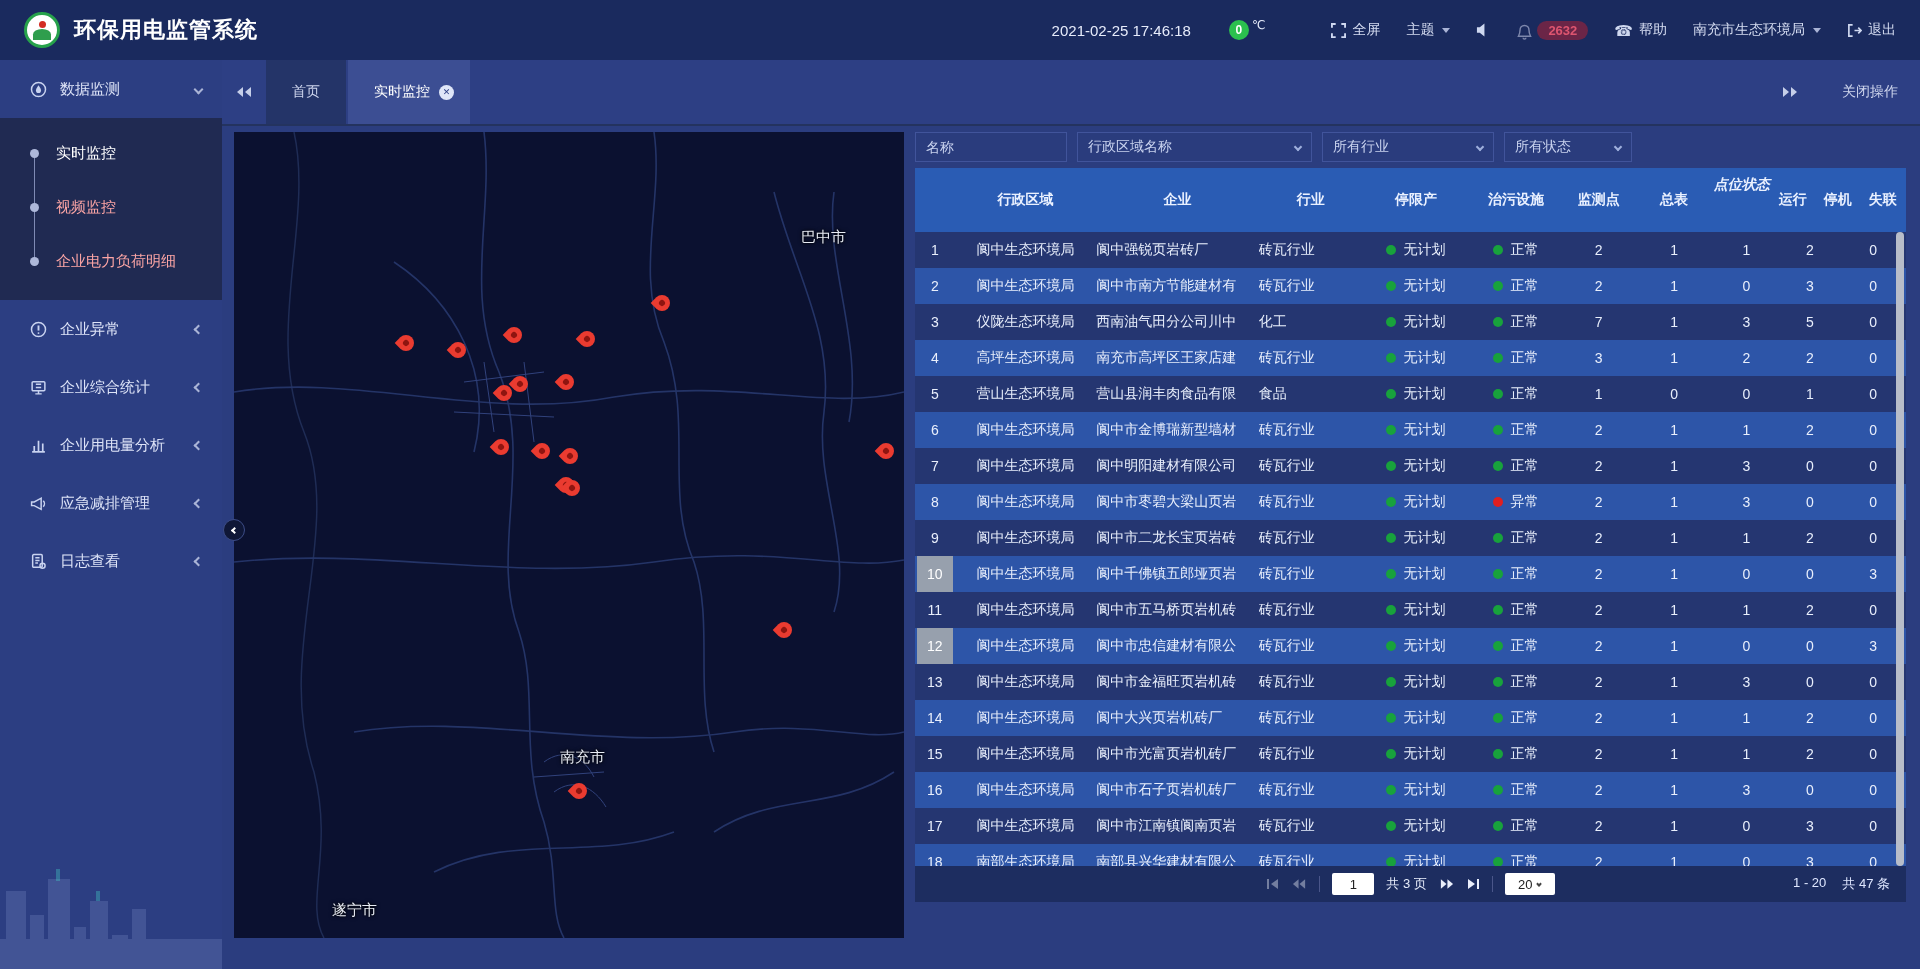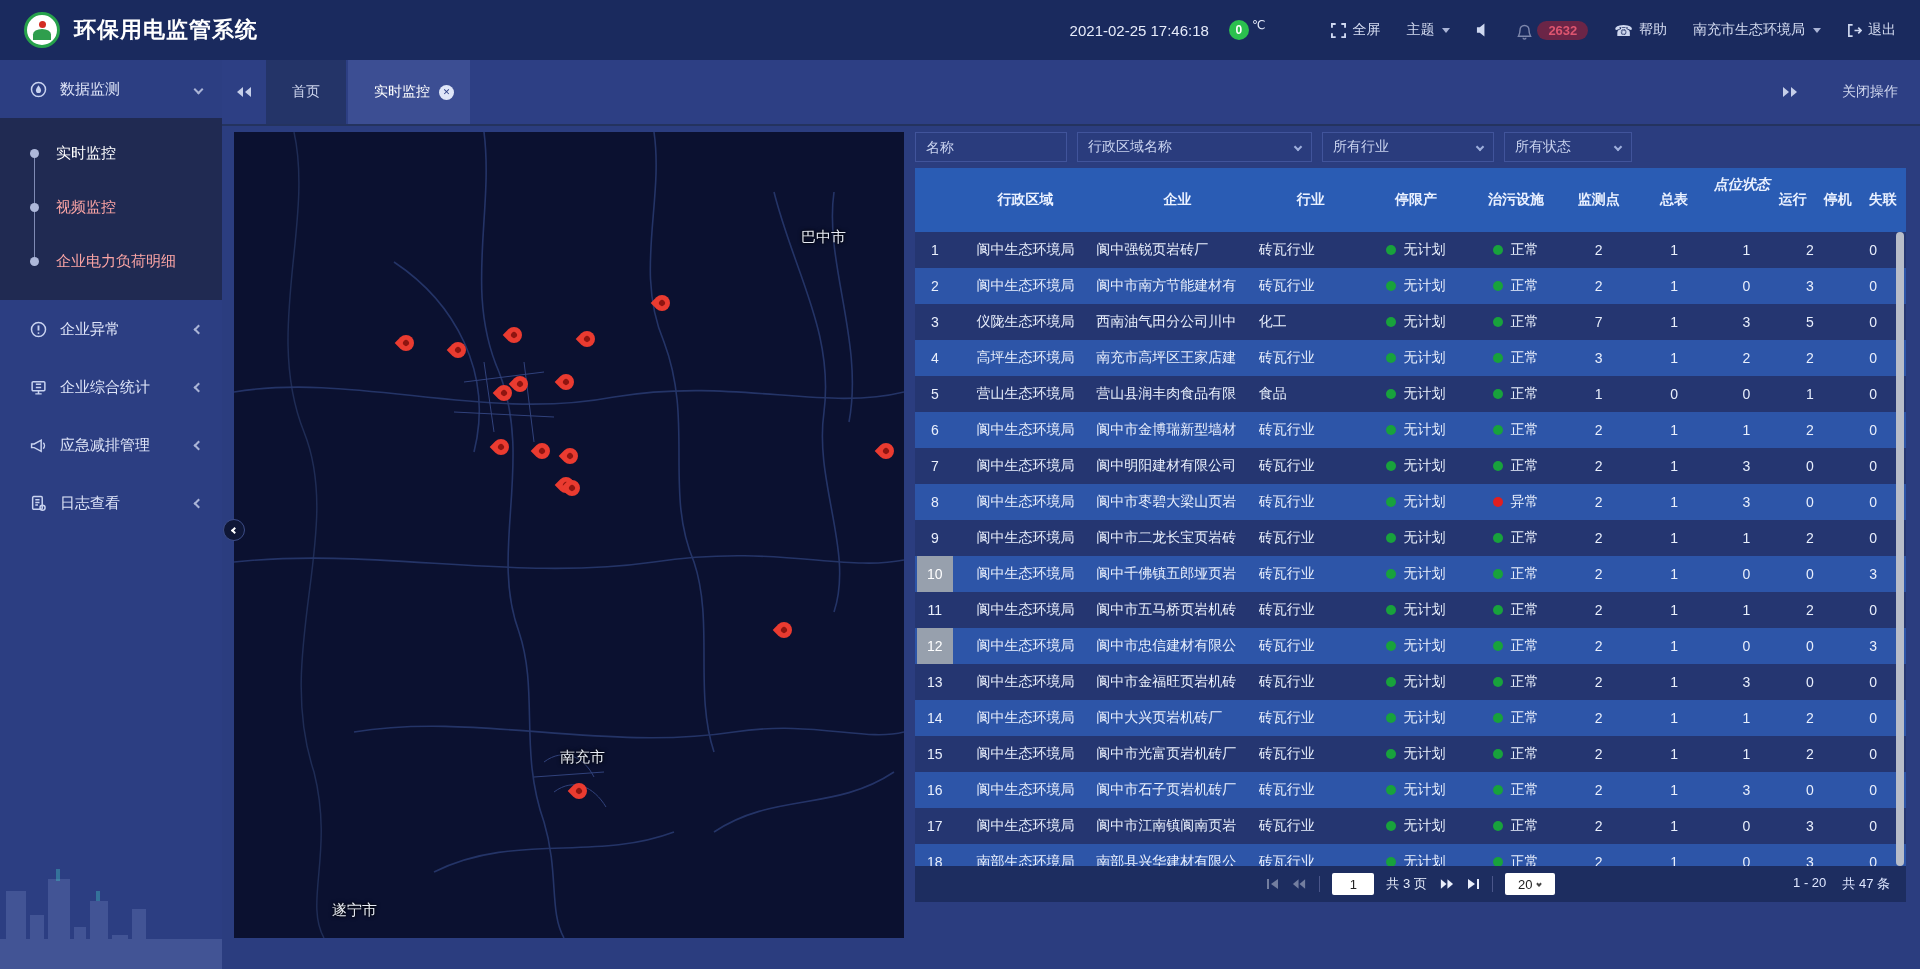--- a/index.html
+++ b/index.html
@@ -14,7 +14,7 @@
   .logo::after{content:"";position:absolute;left:12px;top:6px;width:7px;height:7px;border-radius:50%;background:#d22c23}
   h1{font-size:22px;font-weight:bold;color:#fff;margin-left:14px;letter-spacing:1px}
   .spacer{flex:1}
-  .datetime{font-size:15px;margin-right:20px}
+  .datetime{font-size:15px;margin-right:38px}
   .temp{display:flex;align-items:flex-start;margin-right:40px}
   .temp-circle{width:20px;height:20px;border-radius:50%;background:#2bc04e;color:#fff;font-size:12px;font-weight:bold;display:flex;align-items:center;justify-content:center}
   .temp-unit{font-size:12px;margin-left:3px;margin-top:-2px}

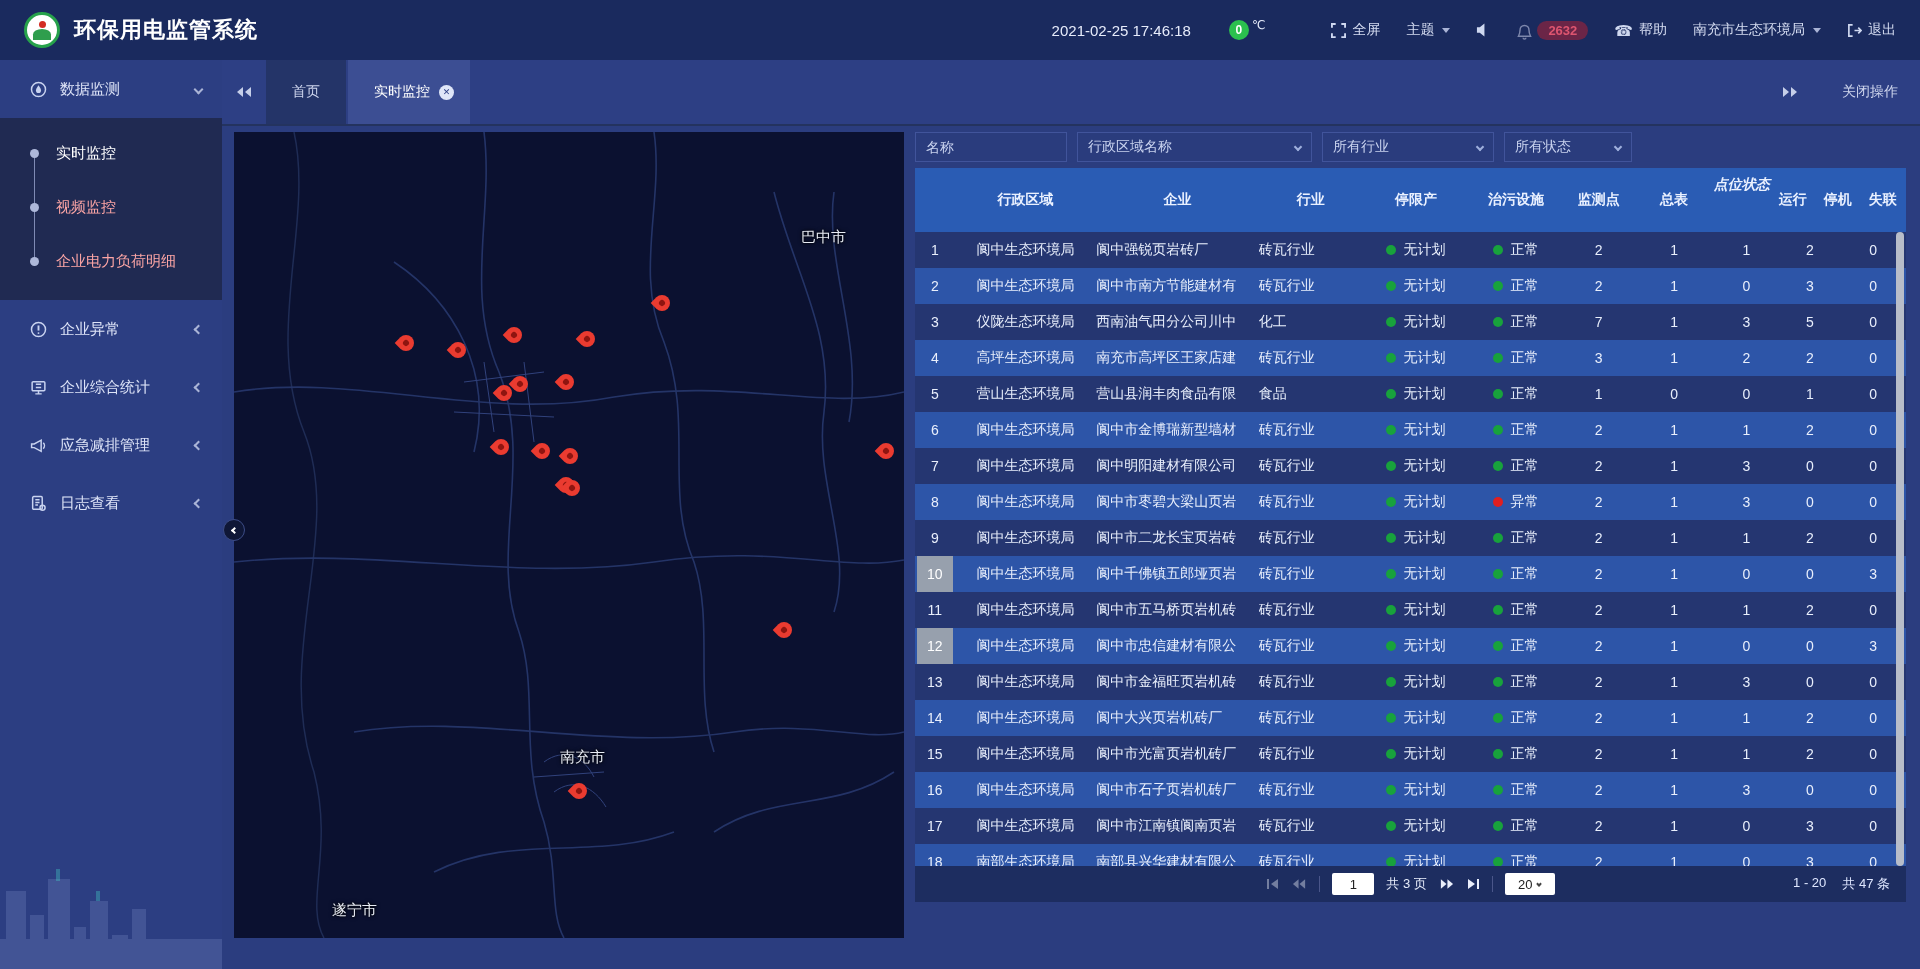--- a/index.html
+++ b/index.html
@@ -205,6 +205,14 @@
             <path d="M8,11 V13.5 M5,14 H11 M5.5,5 H10.5 M5.5,8 H10.5"></path>
           </svg>
         <span>企业综合统计</span>
+        <span class="chev left"></span>
+      </div>
+      <div class="menu-item">
+        <svg width="17" height="17" viewBox="0 0 16 16" fill="none" stroke="#c9d3f0" stroke-width="1.6">
+            <path d="M2,14 H14"></path>
+            <path d="M4,13.5 V8.5 M8,13.5 V3.5 M12,13.5 V6"></path>
+          </svg>
+        <span>企业用电量分析</span>
         <span class="chev left"></span>
       </div>
       <div class="menu-item">

